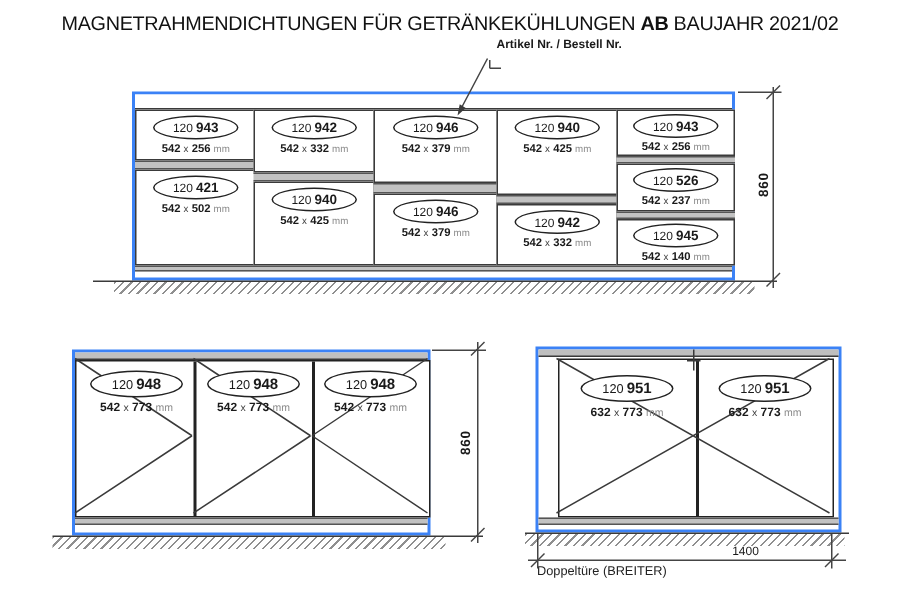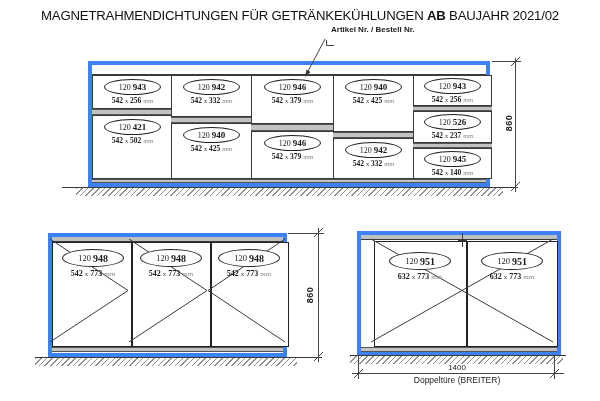--- a/index.html
+++ b/index.html
@@ -12,7 +12,7 @@
   
   .leader-label{left:331px;top:25px;font-size:8px;font-weight:700;white-space:nowrap;}
   
-  .cab{position:absolute;box-sizing:border-box;border:4px solid #3b82f6;background:#fff;font-family:Liberation Serif, serif;}
+  .cab{position:absolute;box-sizing:border-box;border:2px solid #3b82f6;background:#fff;}
   .band{position:absolute;left:0;right:0;background:#c2c2c2;border-top:1px solid #555;border-bottom:1px solid #555;box-sizing:border-box;}
   .topband{position:absolute;left:0;right:0;top:0;background:#bfbfbf;border-bottom:1px solid #3a3a3a;box-sizing:border-box;}
   

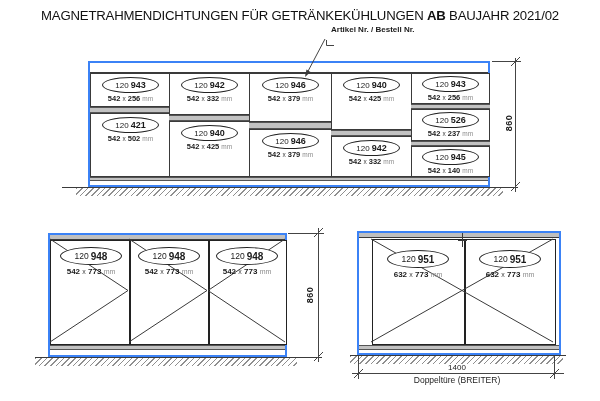--- a/index.html
+++ b/index.html
@@ -42,7 +42,7 @@
   .hatch{position:absolute;background:repeating-linear-gradient(135deg,#8f8f8f 0 1px,transparent 1px 4px);}
   
   .vdim{position:absolute;width:26px;height:14px;font-size:9px;text-align:center;transform:rotate(-90deg);font-weight:700;letter-spacing:0.5px;}
-  .hdim{position:absolute;text-align:center;font-size:8px;}
+  .hdim{position:absolute;text-align:center;font-size:8px;padding-left:40px;}
   .caption{position:absolute;text-align:center;font-size:8.5px;color:#222;}
   svg.lines{position:absolute;left:0;top:0;z-index:3;pointer-events:none;}
 </style>

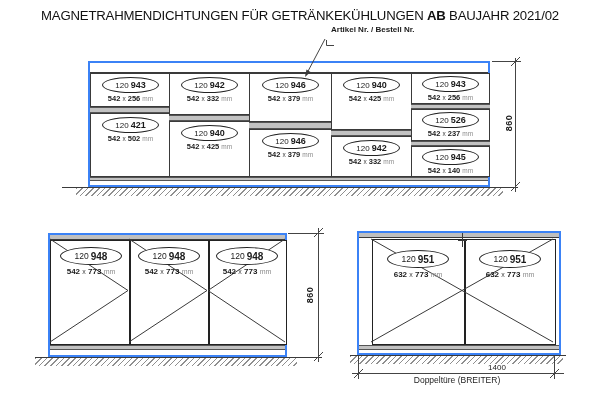--- a/index.html
+++ b/index.html
@@ -43,7 +43,7 @@
   
   .vdim{position:absolute;width:26px;height:14px;font-size:9px;text-align:center;transform:rotate(-90deg);font-weight:700;letter-spacing:0.5px;}
   .hdim{position:absolute;text-align:center;font-size:8px;padding-left:40px;}
-  .caption{position:absolute;text-align:center;font-size:8.5px;color:#222;}
+  .caption{position:absolute;text-align:left;font-size:8.5px;color:#222;}
   svg.lines{position:absolute;left:0;top:0;z-index:3;pointer-events:none;}
 </style>
 </head>

